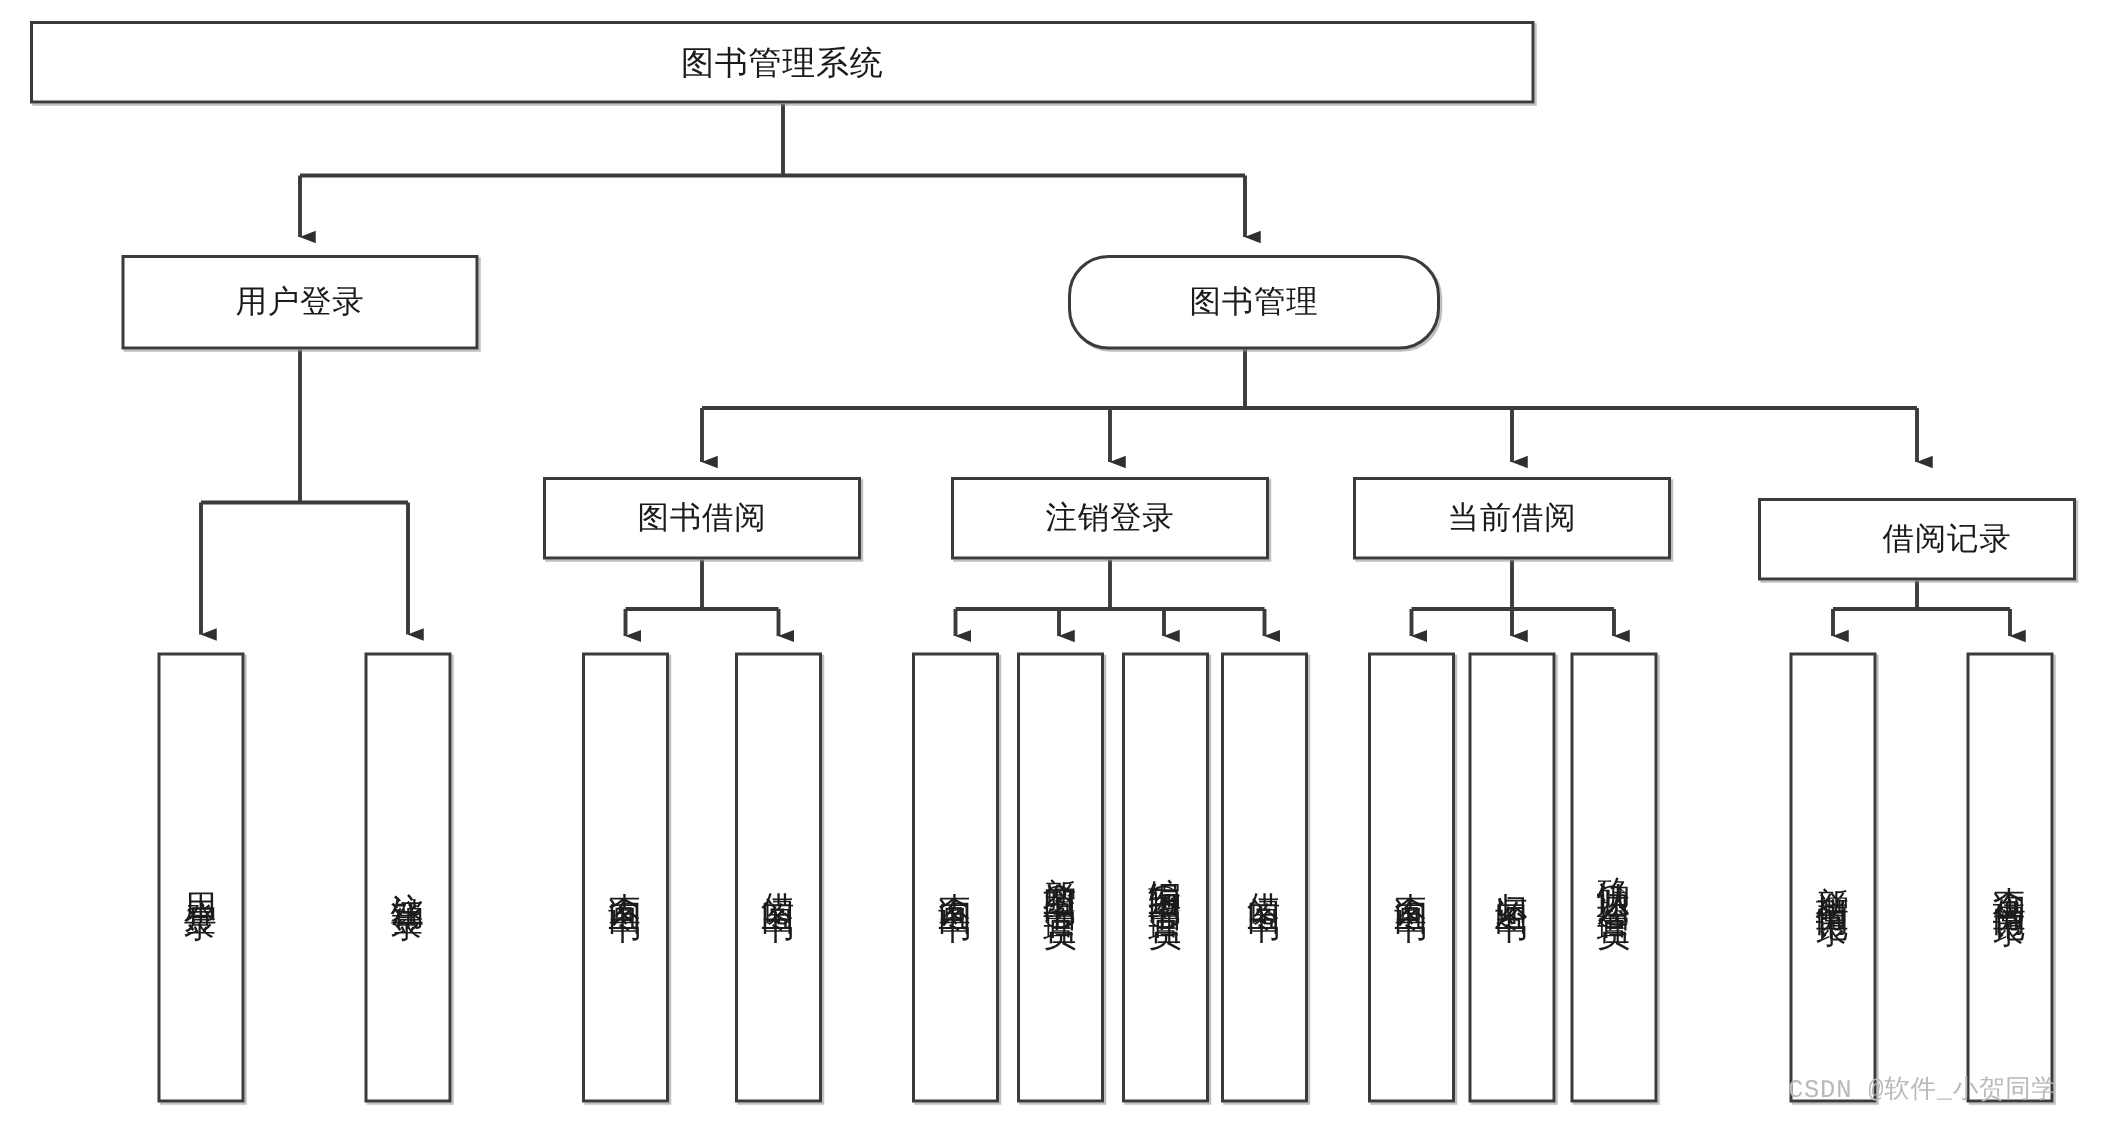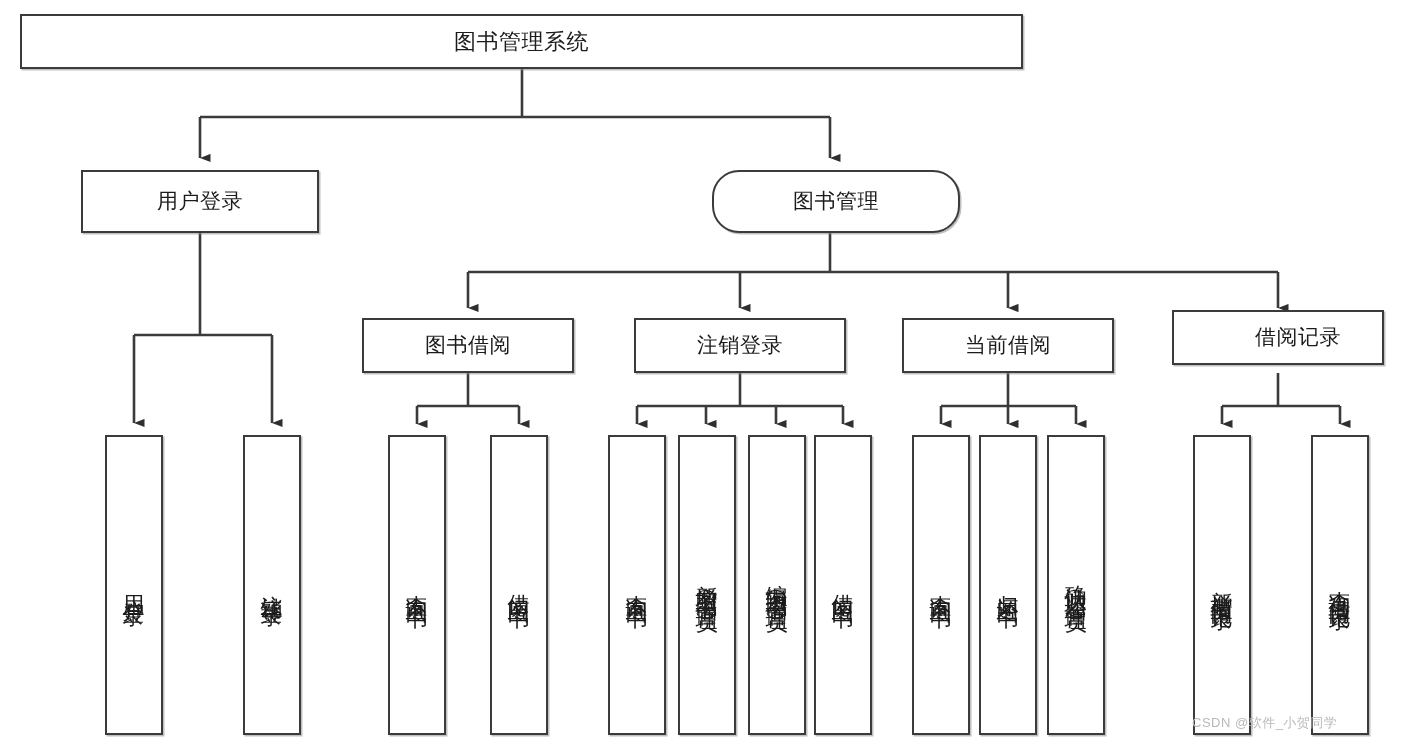--- a/index.html
+++ b/index.html
@@ -157,7 +157,7 @@
   <div class="node horiz" style="left:902px; top:318px; width:212px; height:55px;">
     <span class="node-label">当前借阅</span>
   </div>
-  <div class="node horiz" style="left:1172px; top:310px; width:212px; height:55px;padding-left:40px;">
+  <div class="node horiz" style="left:1172px; top:332px; width:212px; height:55px;padding-left:40px;">
     <span class="node-label">借阅记录</span>
   </div>
 

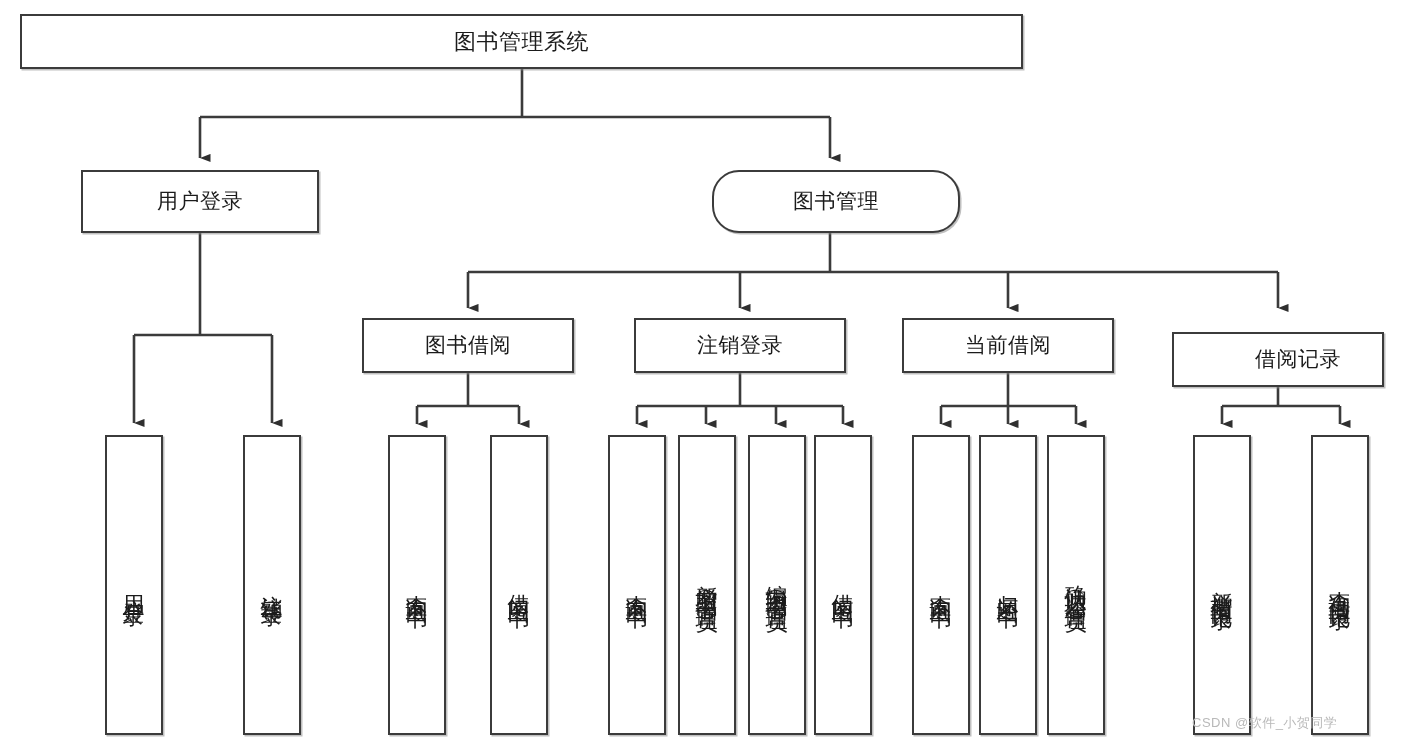--- a/index.html
+++ b/index.html
@@ -72,12 +72,12 @@
     position: absolute;
     left: 1192px;
     top: 714px;
-    font-size: 13px;
+    font-size: 17px;
     color: #b9b9b9;
     letter-spacing: 0.5px;
     white-space: nowrap;
     z-index: 3;
-    font-family: Liberation Sans, sans-serif;
+    font-family: Liberation Mono, monospace;
   }
 </style>
 </head>

